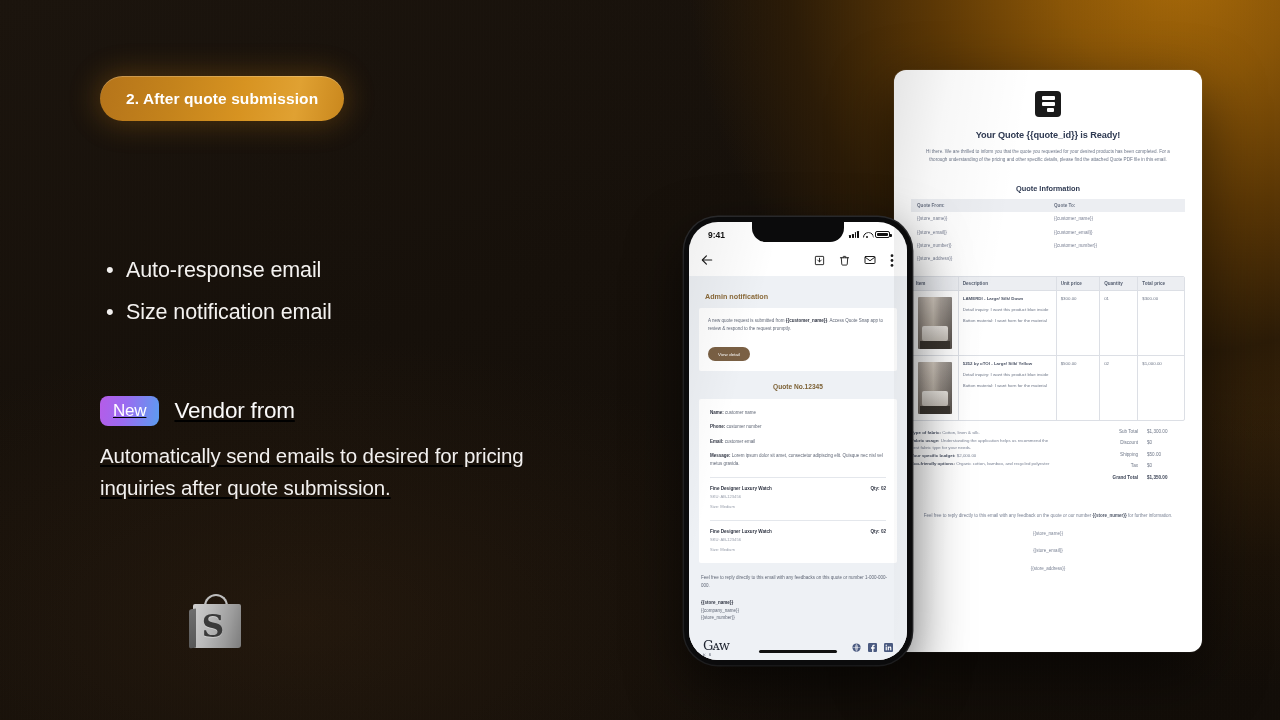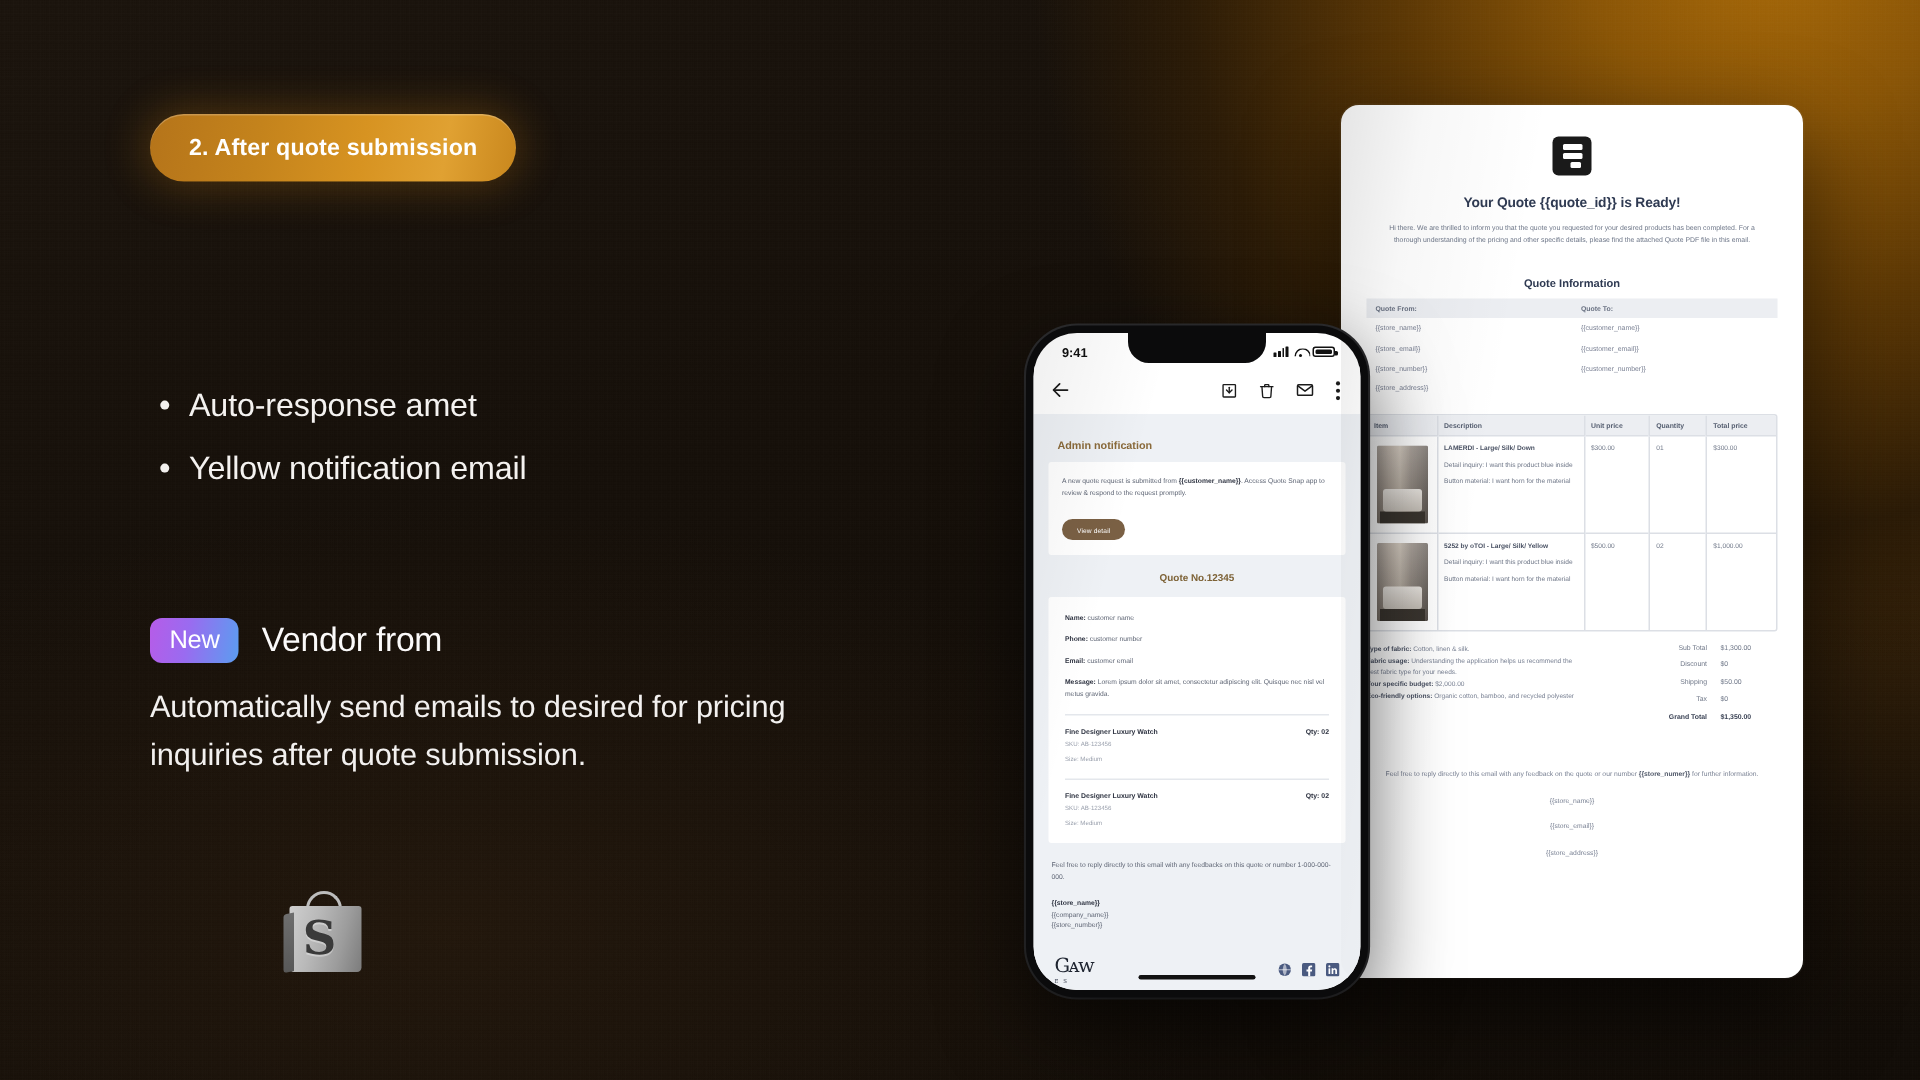--- a/index.html
+++ b/index.html
@@ -272,7 +272,7 @@
   <div id="bullets">
     <div class="bullet-row">
       <span class="bullet-dot">•</span>
-      <span class="bullet-text">Auto-response amet</span>
+      <span class="bullet-text">Auto-response email</span>
     </div>
     <div class="bullet-row">
       <span class="bullet-dot">•</span>

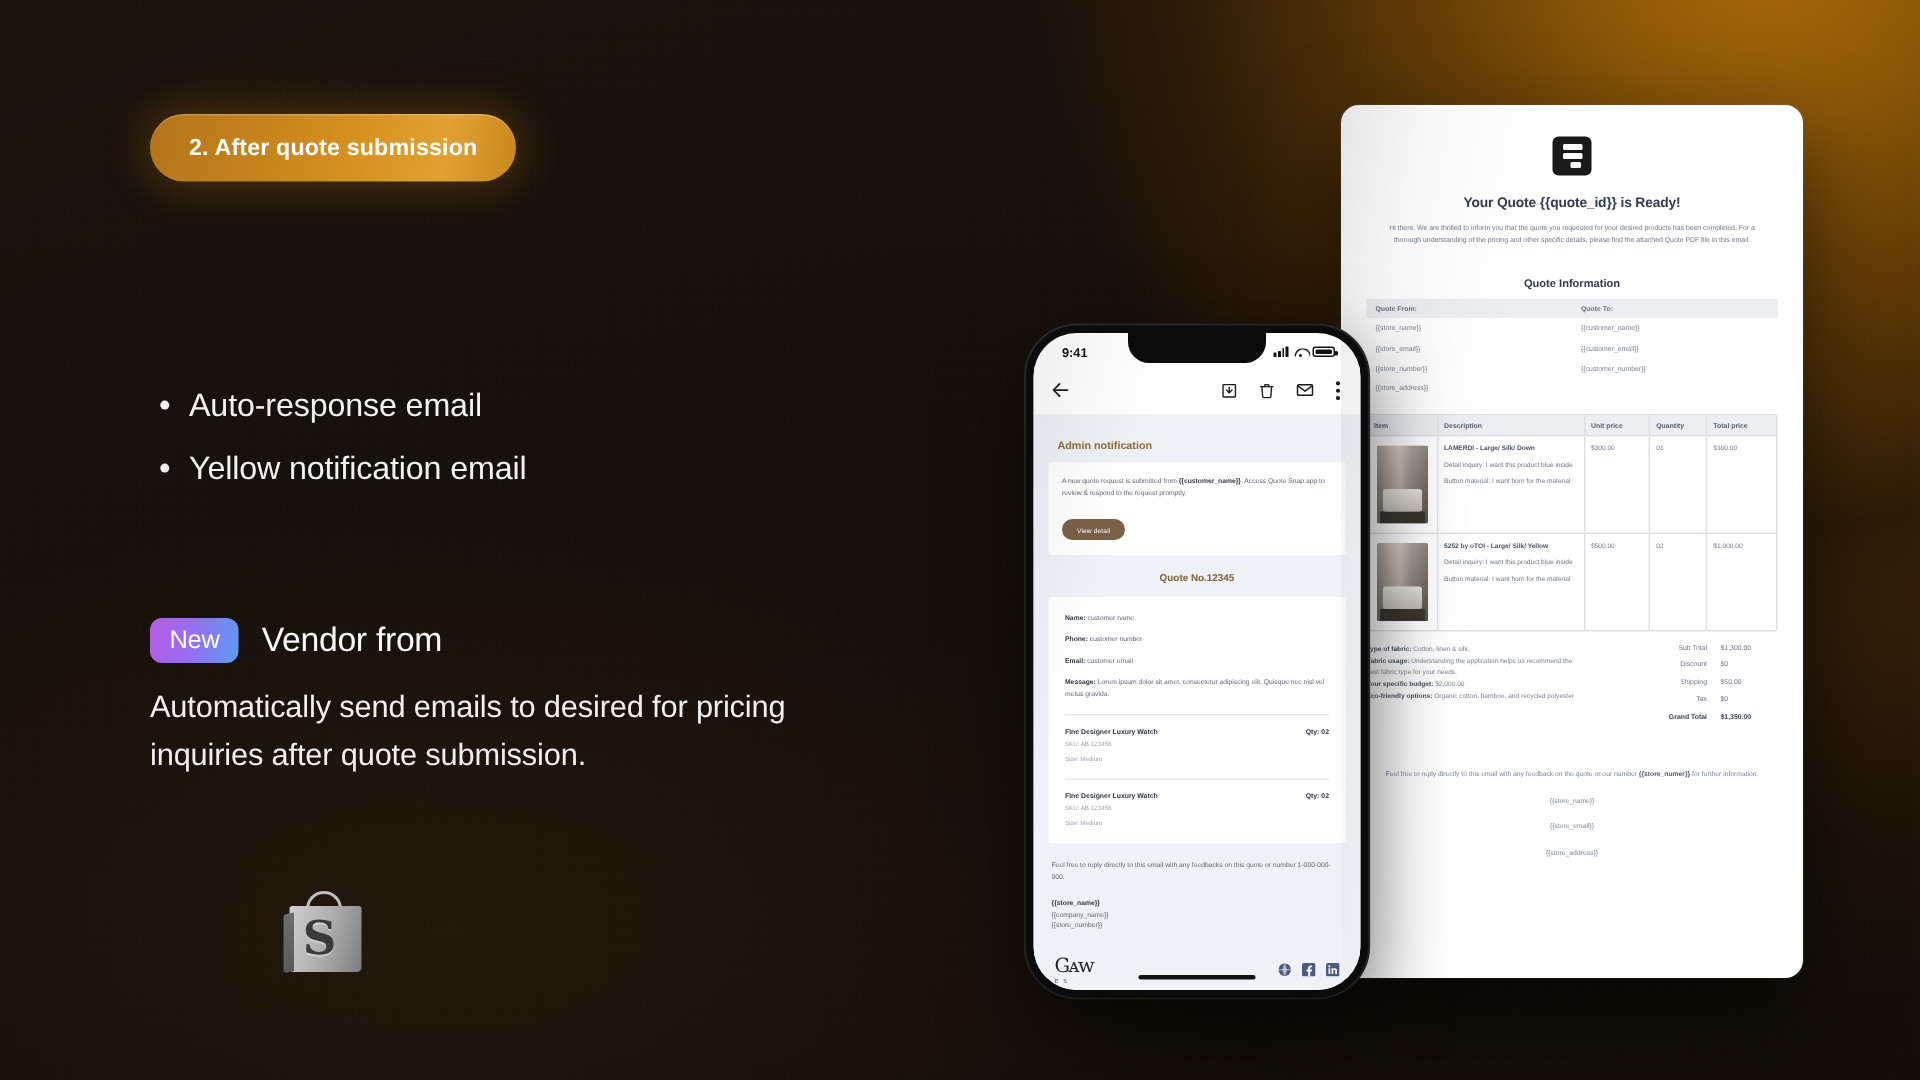--- a/index.html
+++ b/index.html
@@ -276,7 +276,7 @@
     </div>
     <div class="bullet-row">
       <span class="bullet-dot">•</span>
-      <span class="bullet-text">Yellow notification email</span>
+      <span class="bullet-text">Size notification email</span>
     </div>
   </div>
 

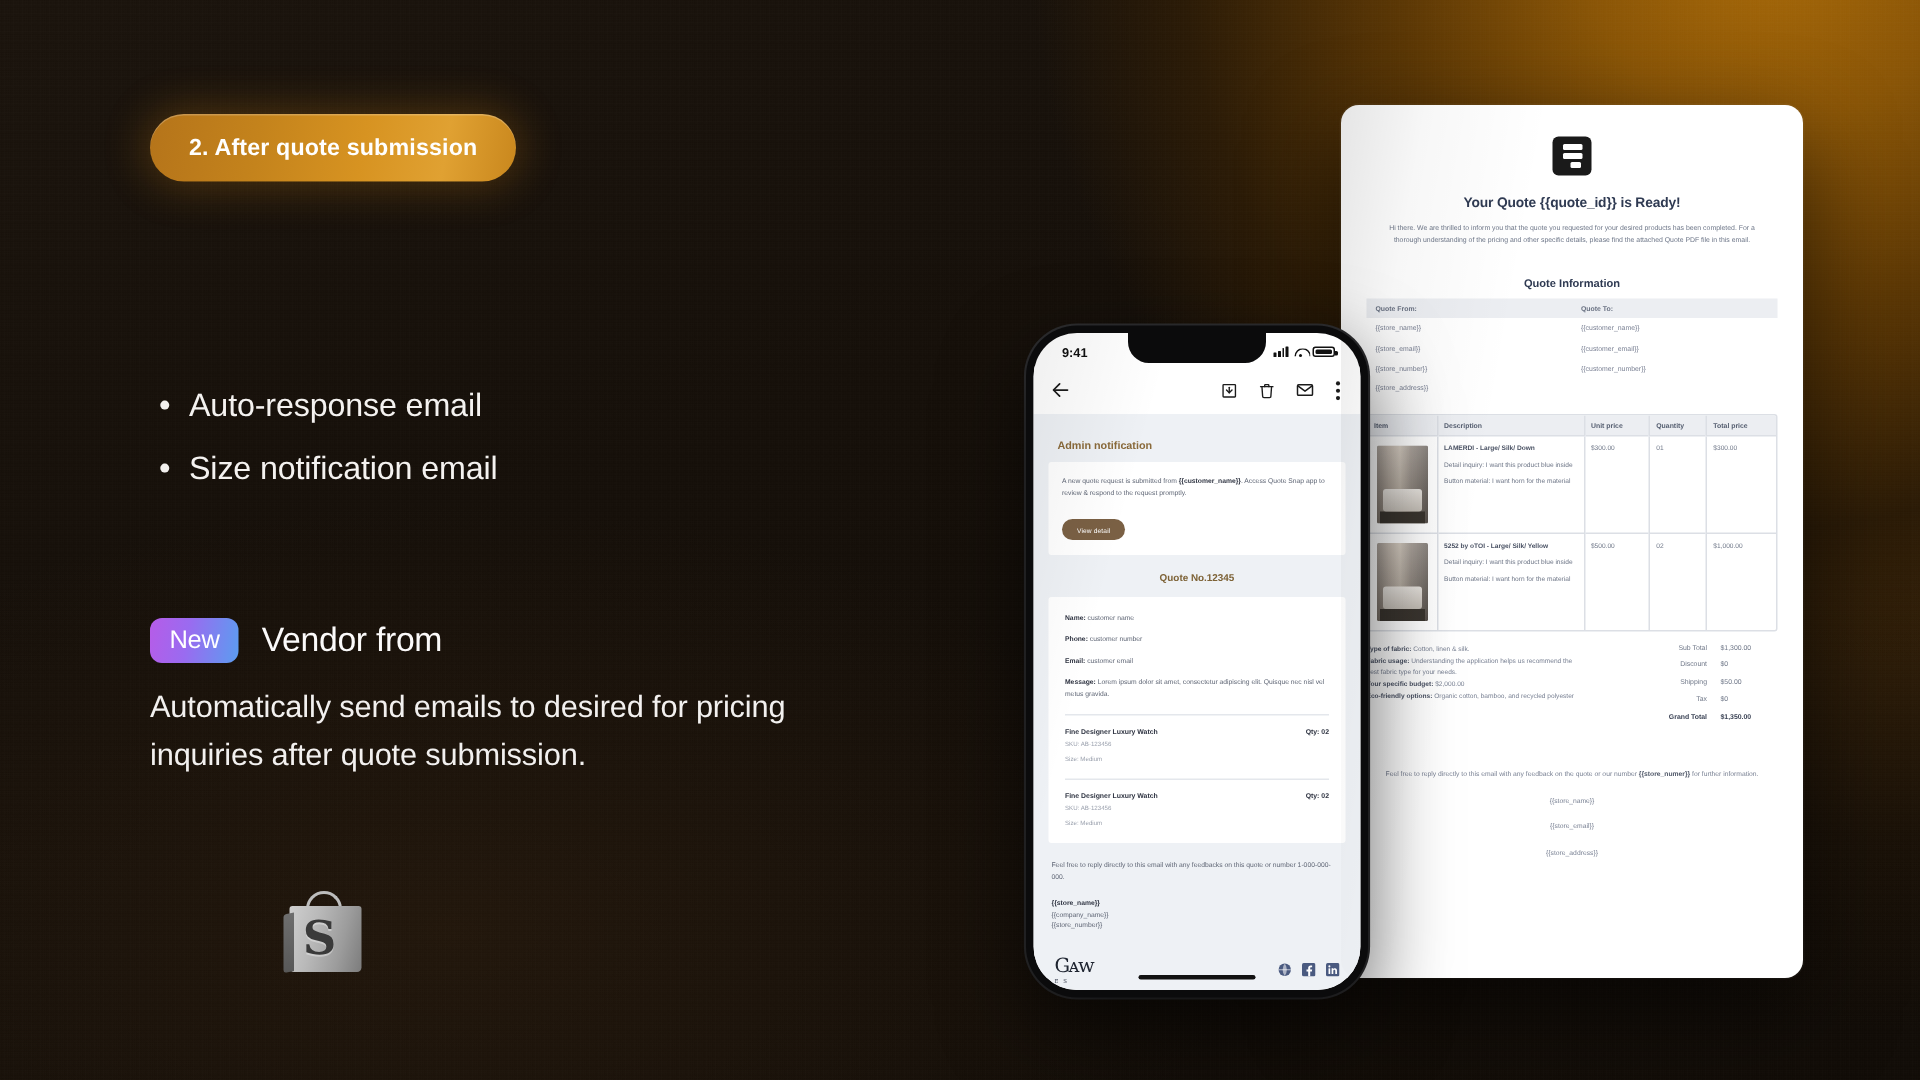--- a/index.html
+++ b/index.html
@@ -55,7 +55,7 @@
   .bullet-dot { color: #f2f0ee; font-size: 22px; line-height: 1; width: 20px; flex: none; }
   .bullet-text { color: #f4f2f0; font-size: 21.5px; font-weight: 400; letter-spacing: -.1px; }
 
-  #vendor-block { position: absolute; left: 0; top: 412px; width: 480px; }
+  #vendor-block { position: absolute; left: 0; top: 396px; width: 480px; text-decoration: underline; }
   #vendor-head { display: flex; align-items: center; gap: 15px; margin-bottom: 14px; }
   #new-badge {
     display: inline-flex; align-items: center; justify-content: center;

